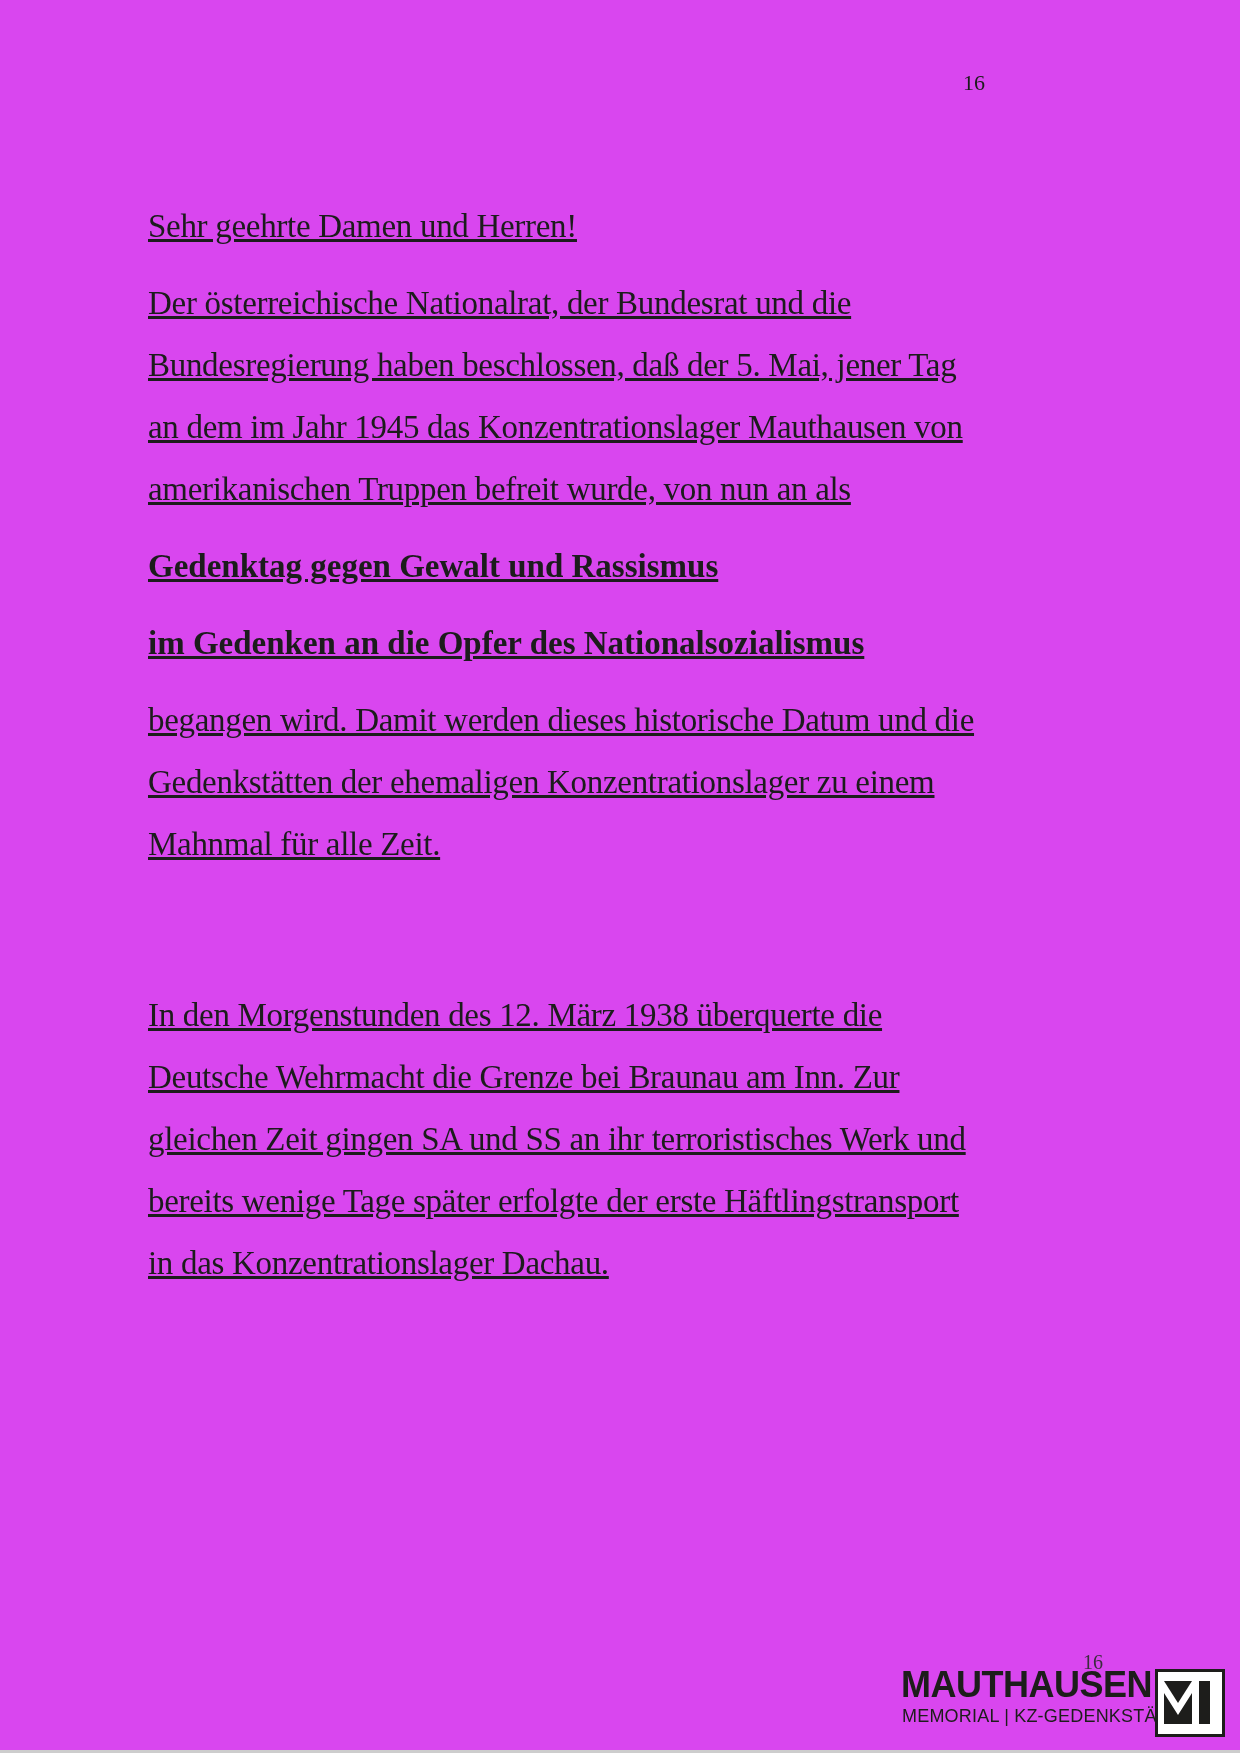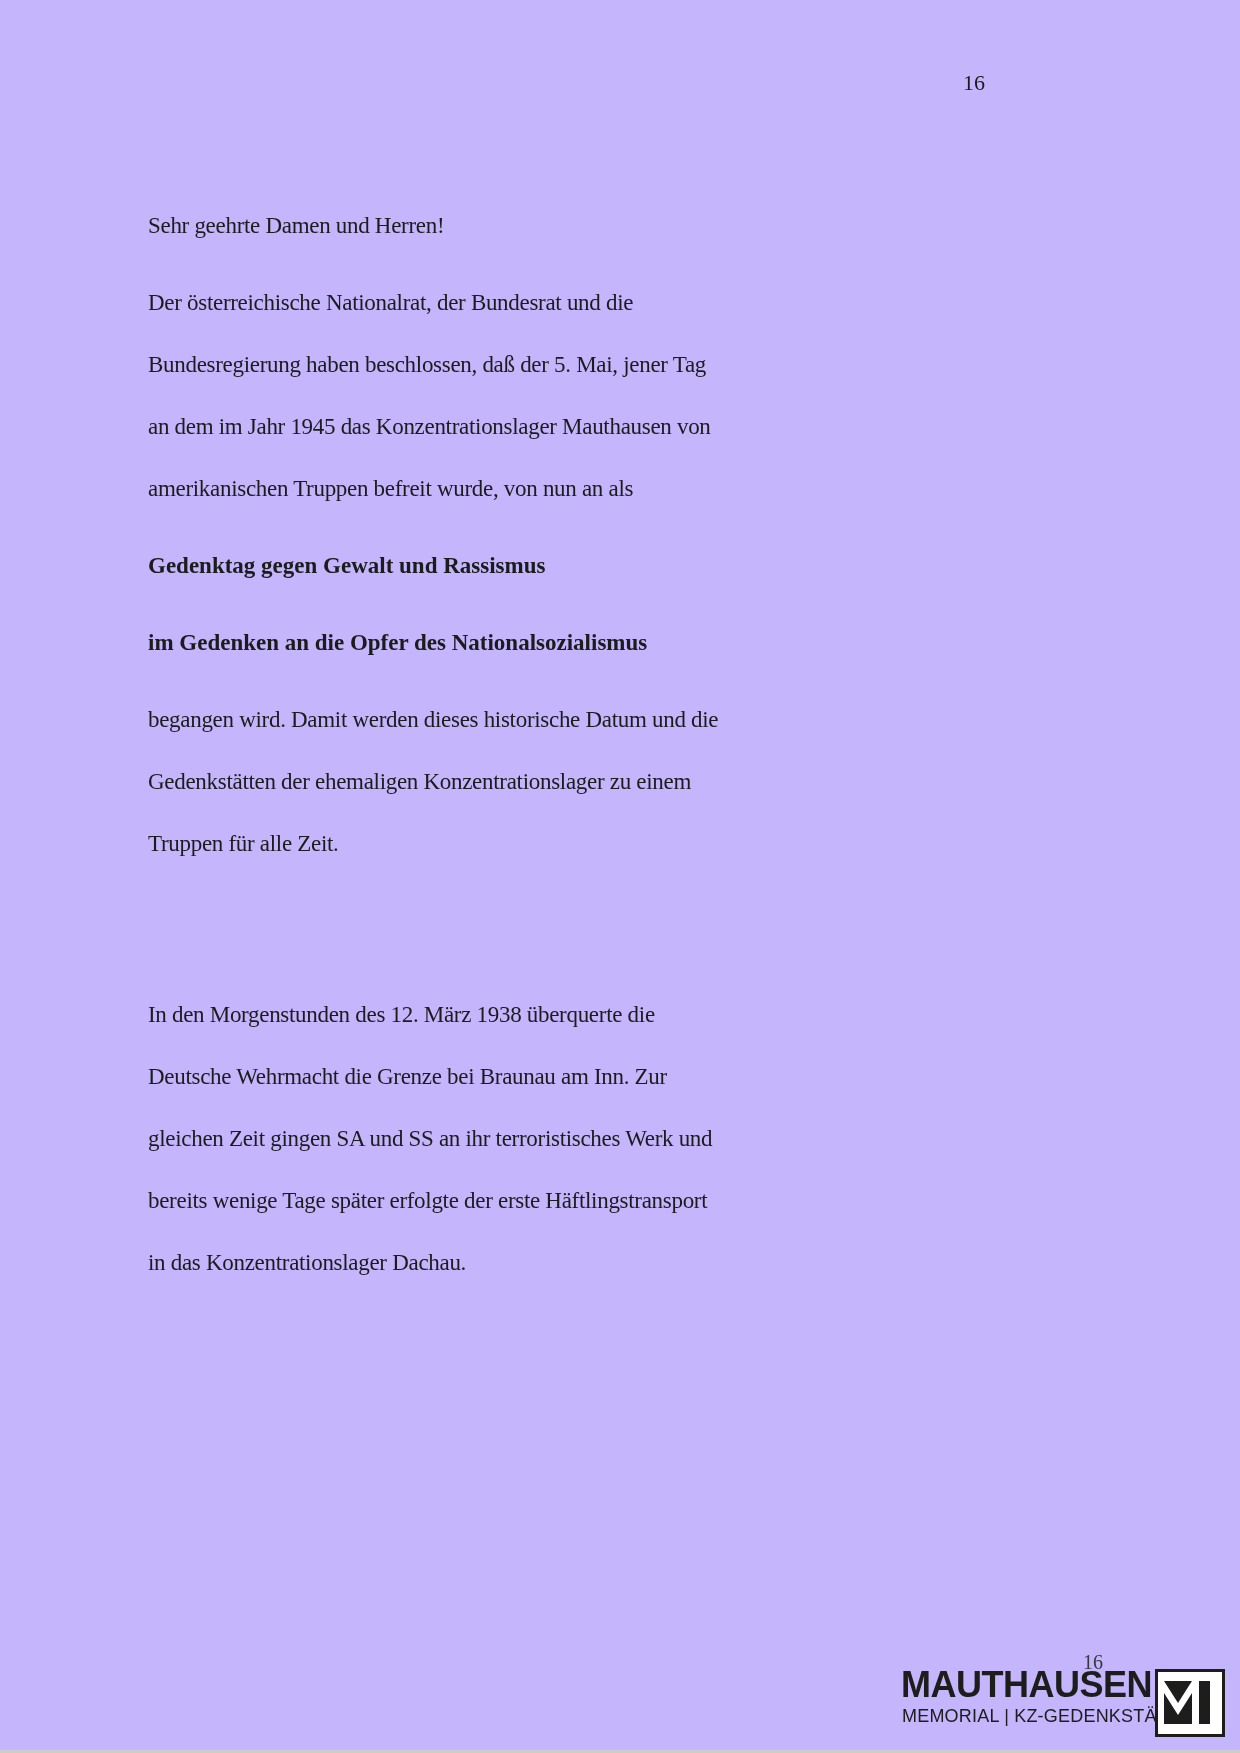--- a/index.html
+++ b/index.html
@@ -7,7 +7,7 @@
     position:relative;
     width:1240px;height:1753px;
     margin:0 auto;
-    background:#c4b5fd;
+    background:#d946ef;
     color:#1c1c1c;
     font-family:"Liberation Serif","DejaVu Serif",serif;
     overflow:hidden;

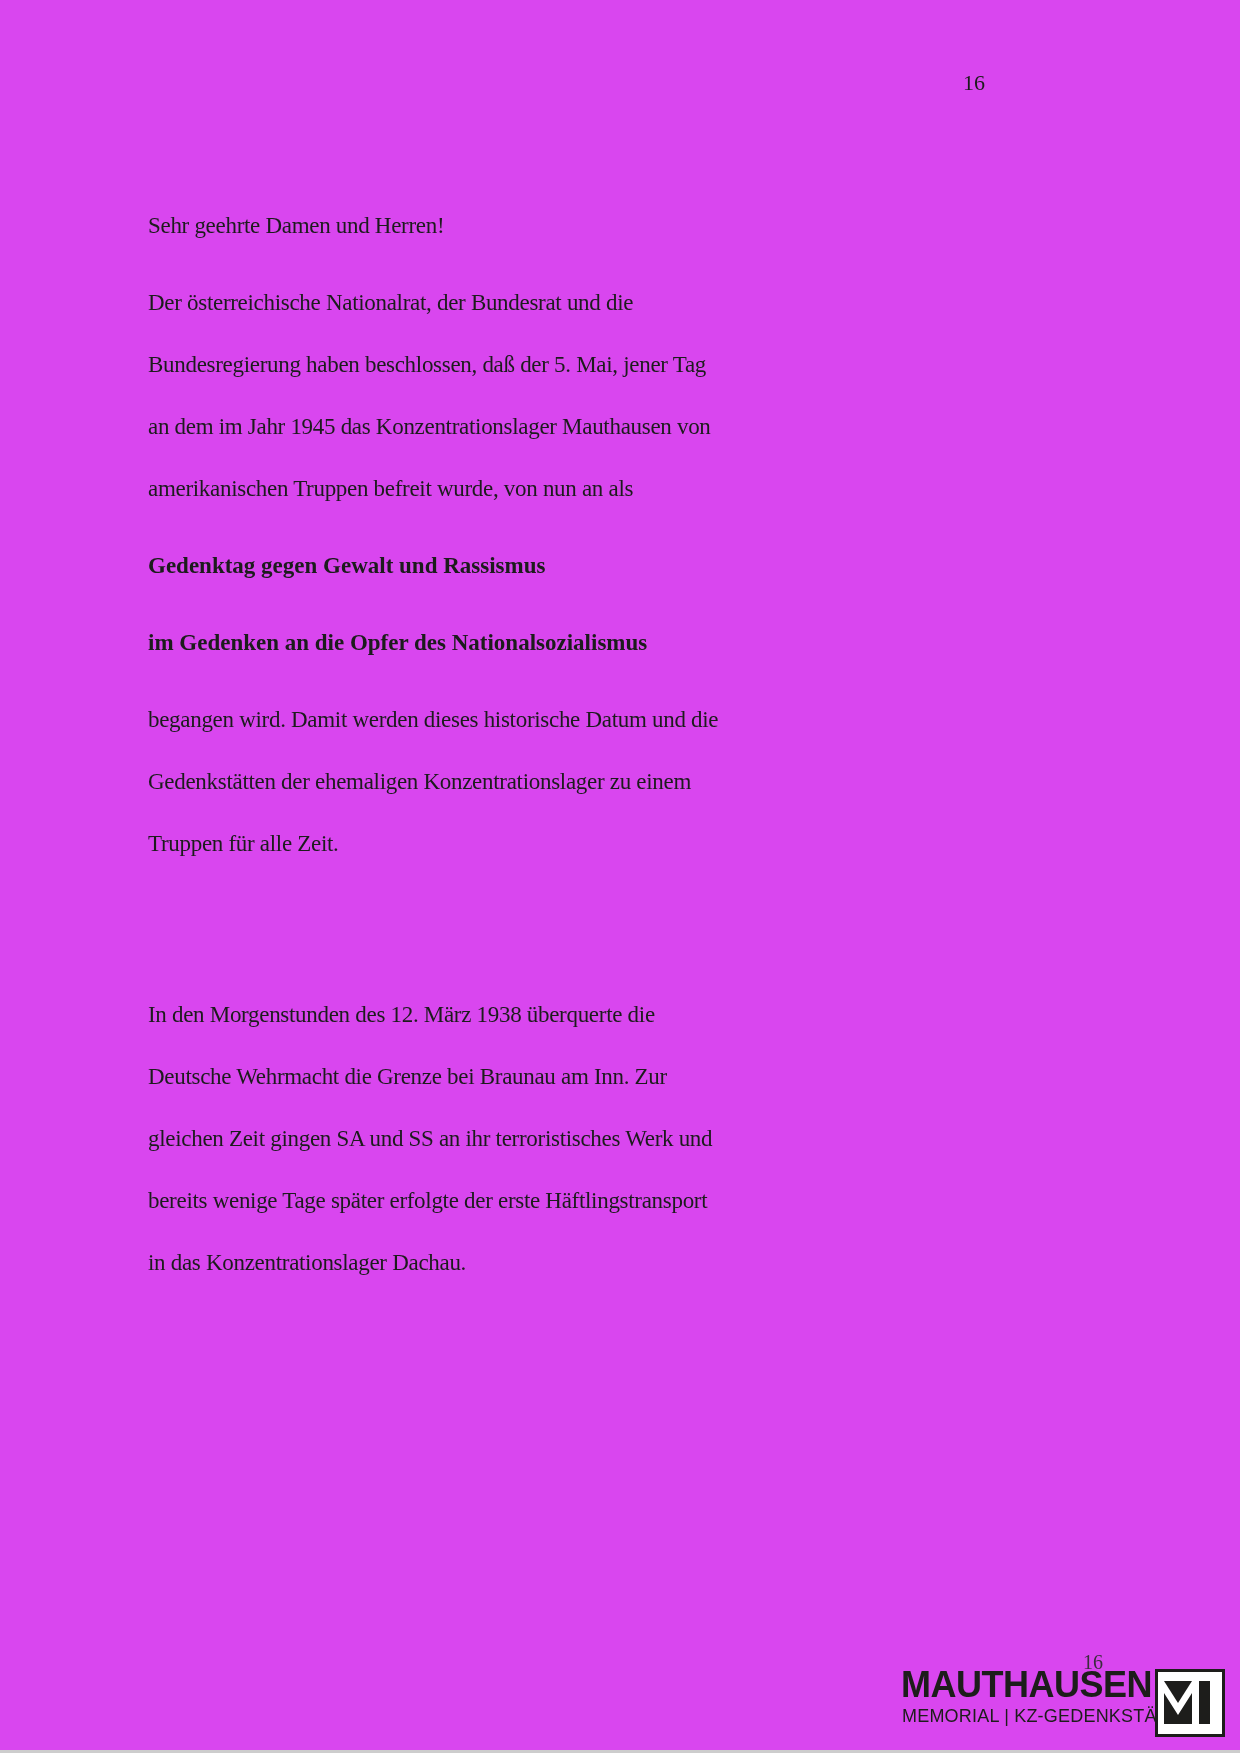--- a/index.html
+++ b/index.html
@@ -23,8 +23,9 @@
   }
   .para{
     margin:0 0 15px 0;
-    font-size:23px;
+    font-size:33px;
     letter-spacing:-0.3px;
+    text-decoration:underline;
   }
   .para .line{
     line-height:62px;

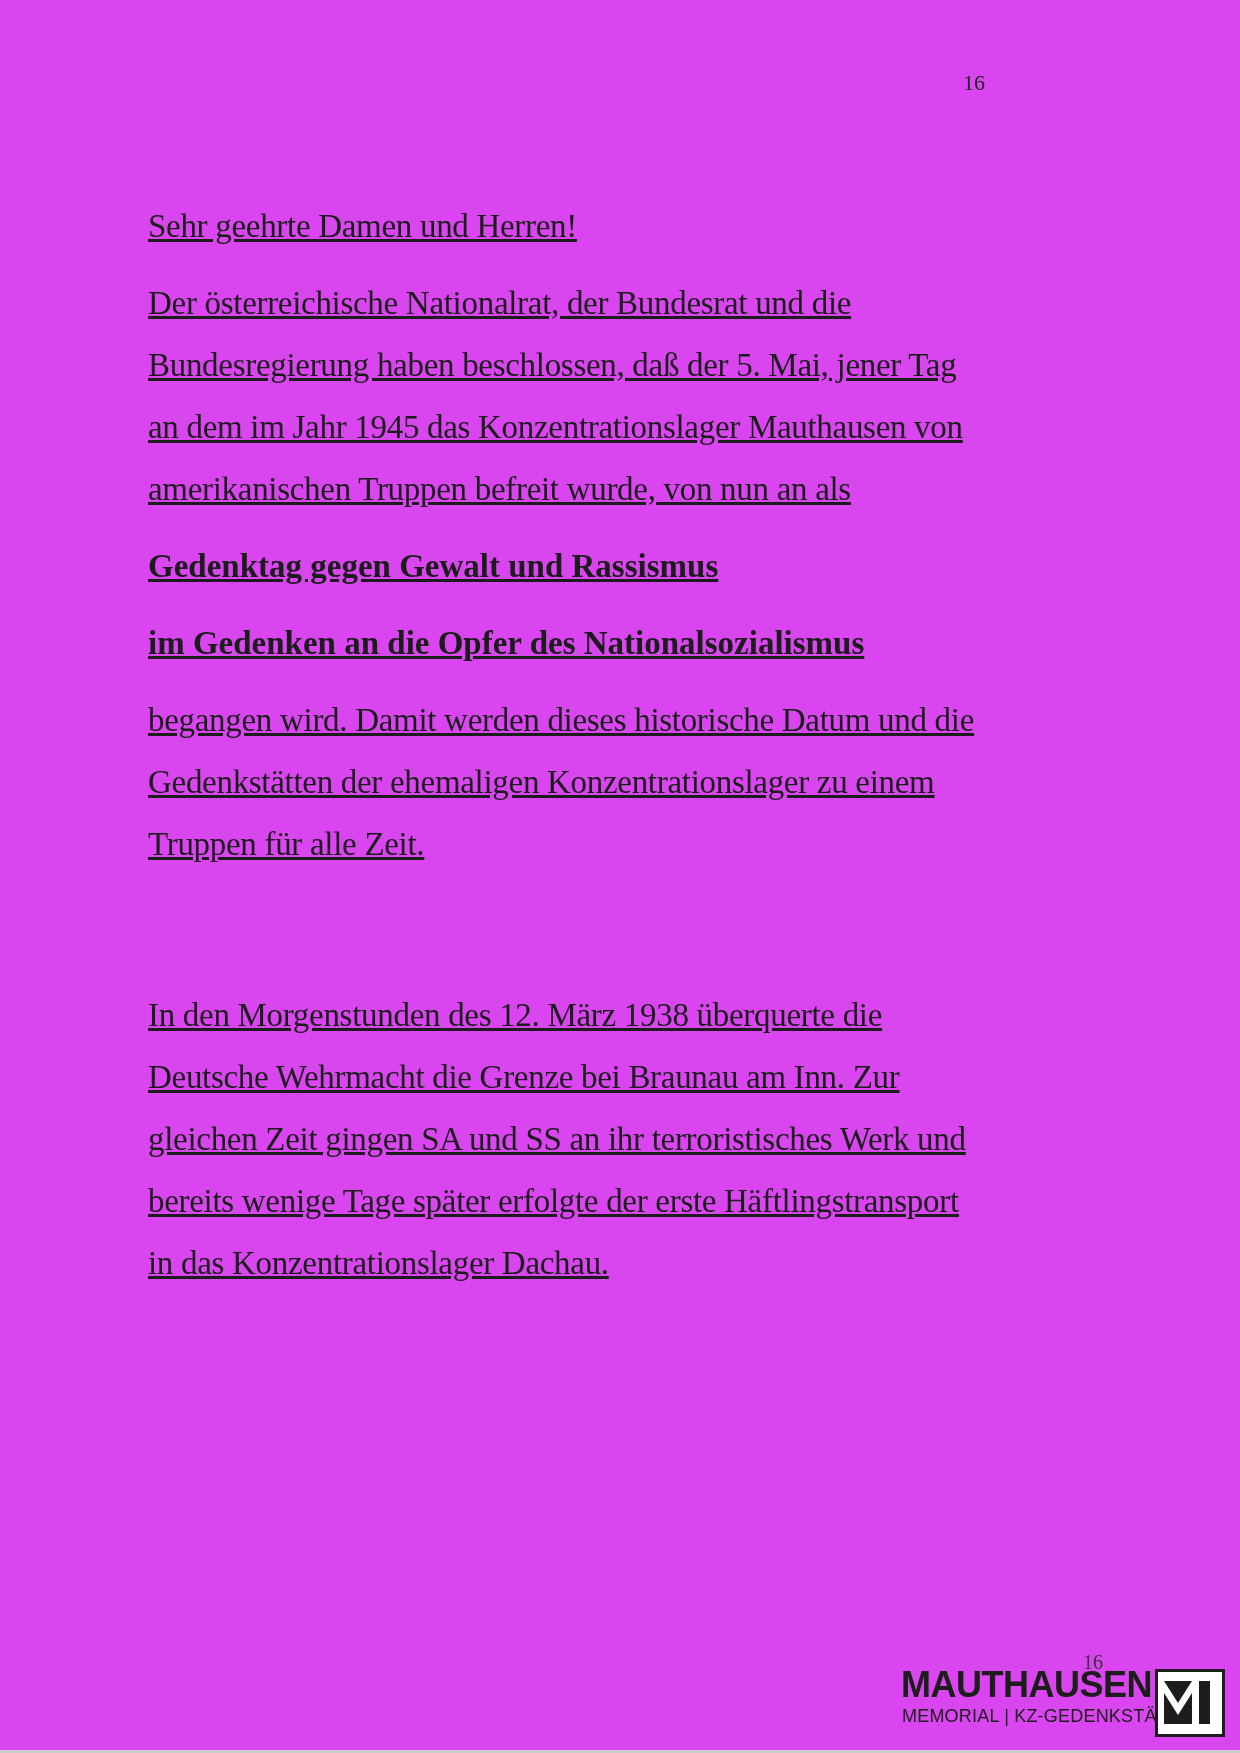--- a/index.html
+++ b/index.html
@@ -96,7 +96,7 @@
     <div class="para">
       <div class="line">begangen wird. Damit werden dieses historische Datum und die</div>
       <div class="line">Gedenkstätten der ehemaligen Konzentrationslager zu einem</div>
-      <div class="line">Truppen für alle Zeit.</div>
+      <div class="line">Mahnmal für alle Zeit.</div>
     </div>
 
     <div class="spacer"></div>

